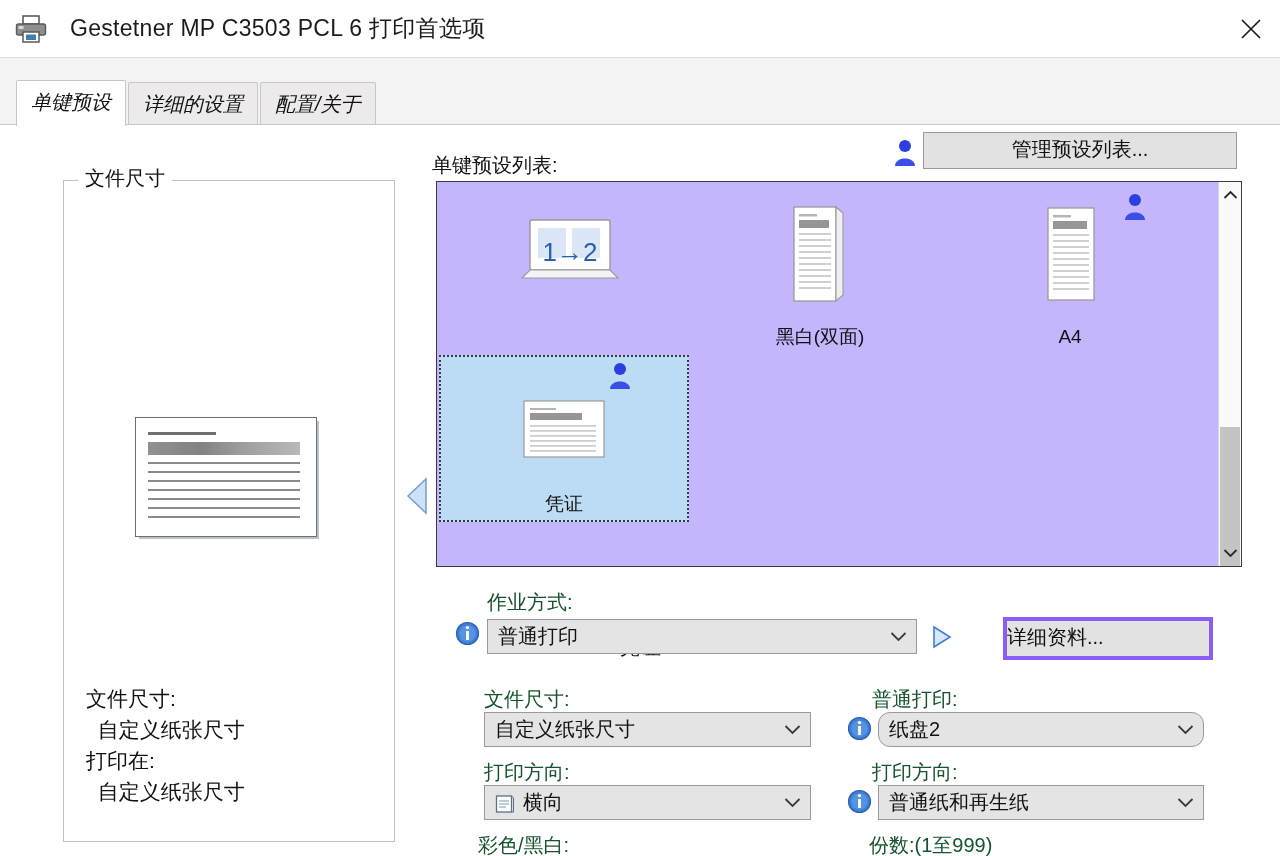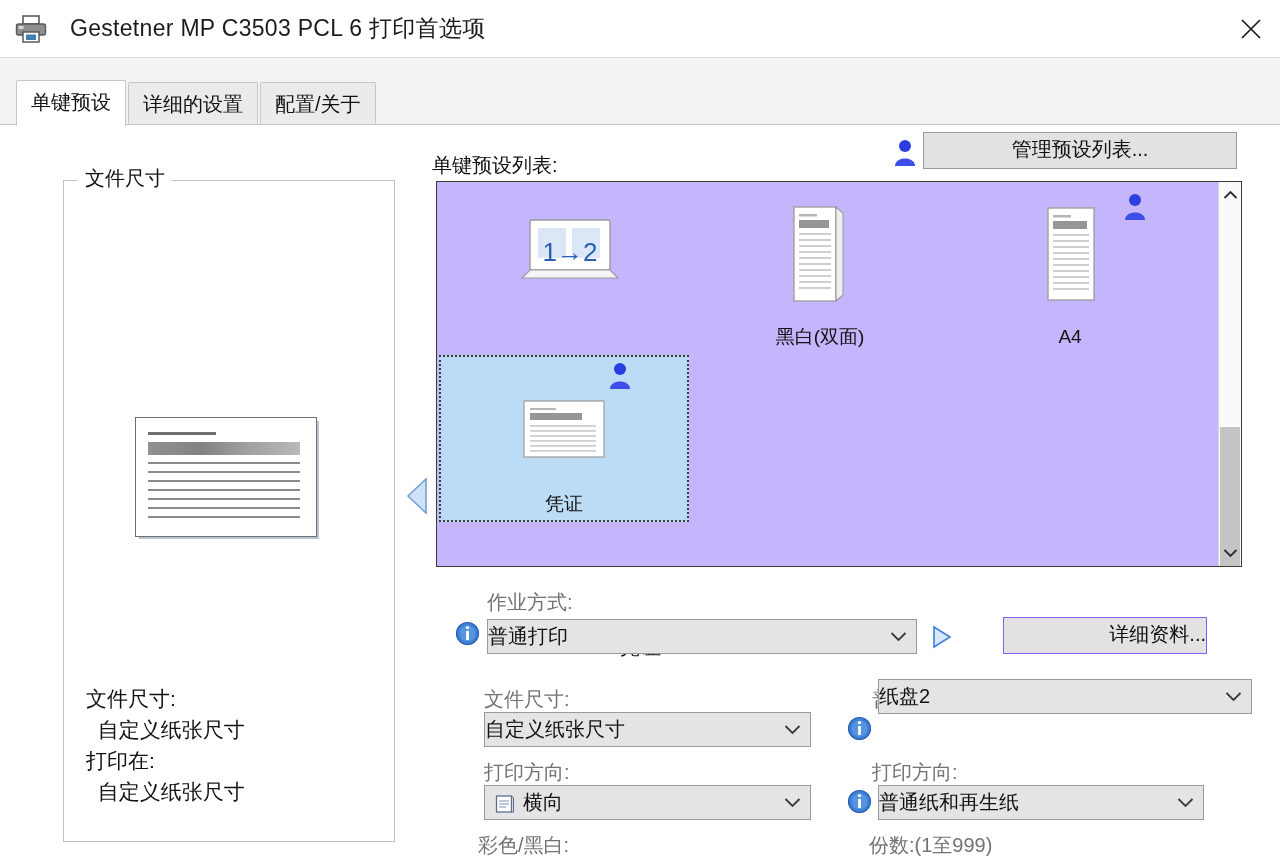--- a/index.html
+++ b/index.html
@@ -25,7 +25,7 @@
   .tab{
     background:#eceaea;border:1px solid #c8c6c6;border-bottom:none;
     padding:8px 14px 9px;font-size:20px;line-height:26px;color:#111;white-space:nowrap;
-    border-radius:2px 2px 0 0;cursor:pointer;position:relative;
+    border-radius:2px 2px 0 0;cursor:pointer;position:relative;font-style:italic;
   }
   .tab.active{background:#ffffff;border-color:#c8c6c6;z-index:3;padding-bottom:11px;}
   .tabline{position:absolute;left:0;top:124px;width:1280px;height:1px;background:#c8c6c6;}

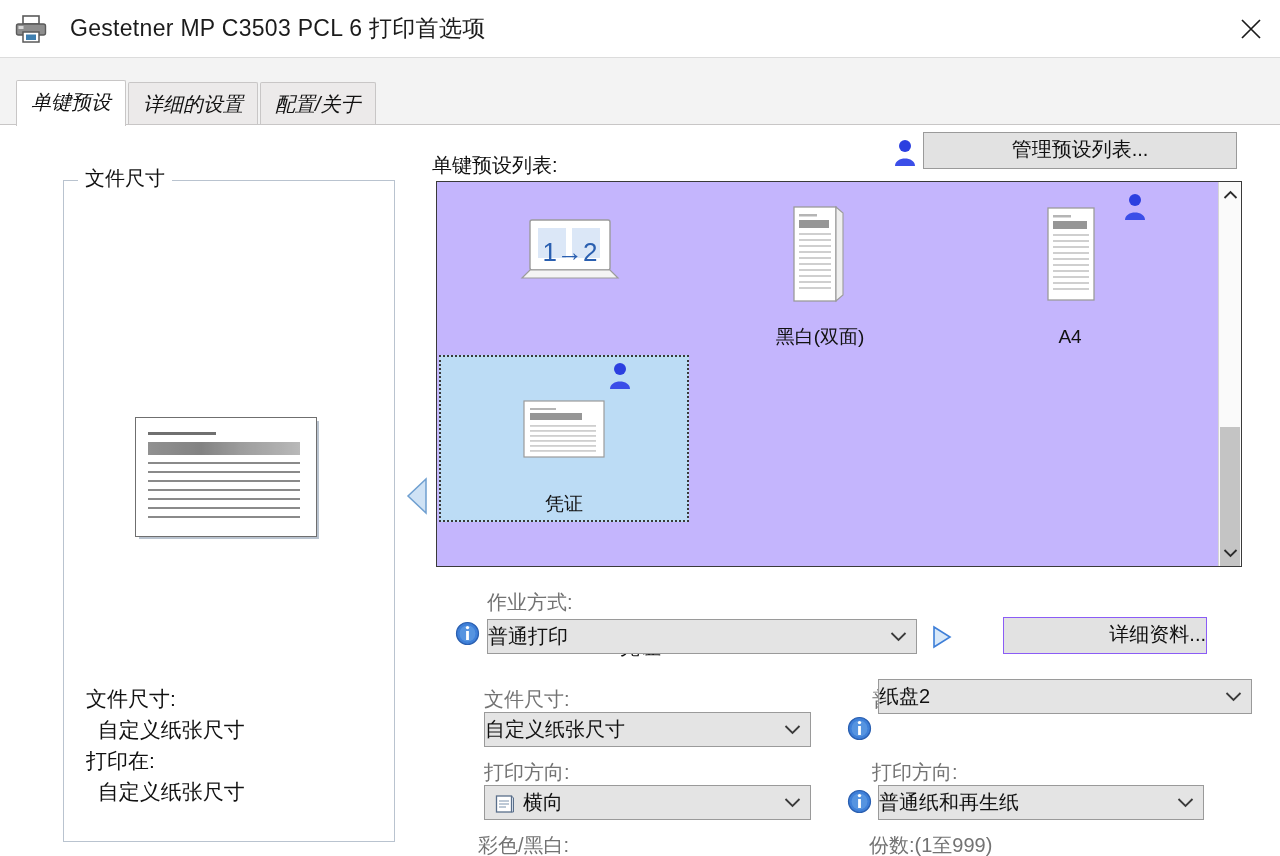--- a/index.html
+++ b/index.html
@@ -76,7 +76,7 @@
   .sb-thumb{position:absolute;left:1px;width:20px;top:245px;height:230px;background:#c4c4c4;cursor:pointer;}
 
   
-  .lbl{position:absolute;font-size:20px;line-height:26px;color:#737373;white-space:nowrap;}
+  .lbl{position:absolute;font-size:20px;line-height:26px;color:#14532d;white-space:nowrap;}
   .combo{
     position:absolute;box-sizing:border-box;height:35px;background:#e4e4e4;border:1px solid #9a9a9a;
     font-size:20px;color:#111;line-height:33px;padding-left:0;cursor:pointer;white-space:nowrap;overflow:hidden;

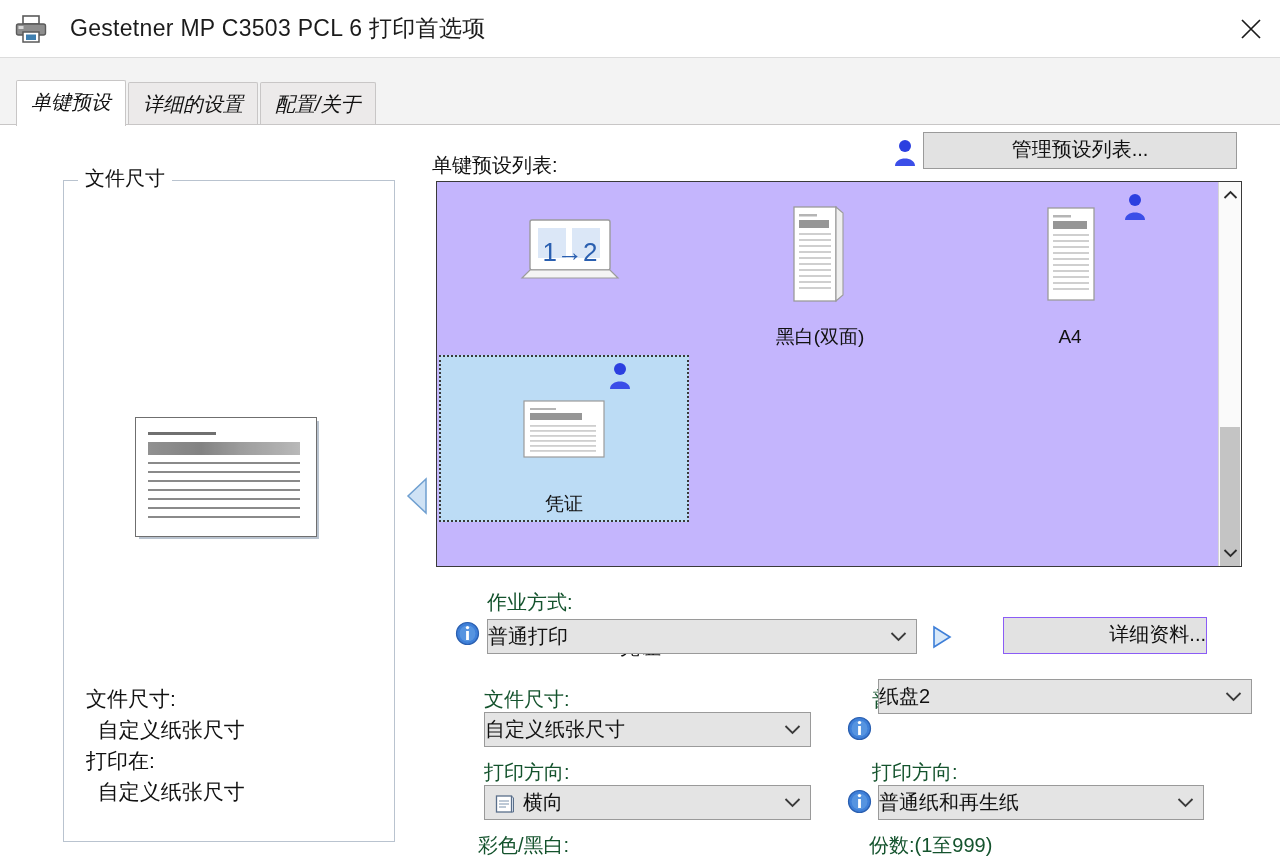--- a/index.html
+++ b/index.html
@@ -79,7 +79,7 @@
   .lbl{position:absolute;font-size:20px;line-height:26px;color:#14532d;white-space:nowrap;}
   .combo{
     position:absolute;box-sizing:border-box;height:35px;background:#e4e4e4;border:1px solid #9a9a9a;
-    font-size:20px;color:#111;line-height:33px;padding-left:0;cursor:pointer;white-space:nowrap;overflow:hidden;
+    font-size:20px;color:#111;line-height:33px;padding-left:10px;cursor:pointer;white-space:nowrap;overflow:hidden;
   }
   .combo .chev{position:absolute;right:9px;top:0;height:33px;display:flex;align-items:center;}
   .combo .val{display:inline-block;vertical-align:top;}

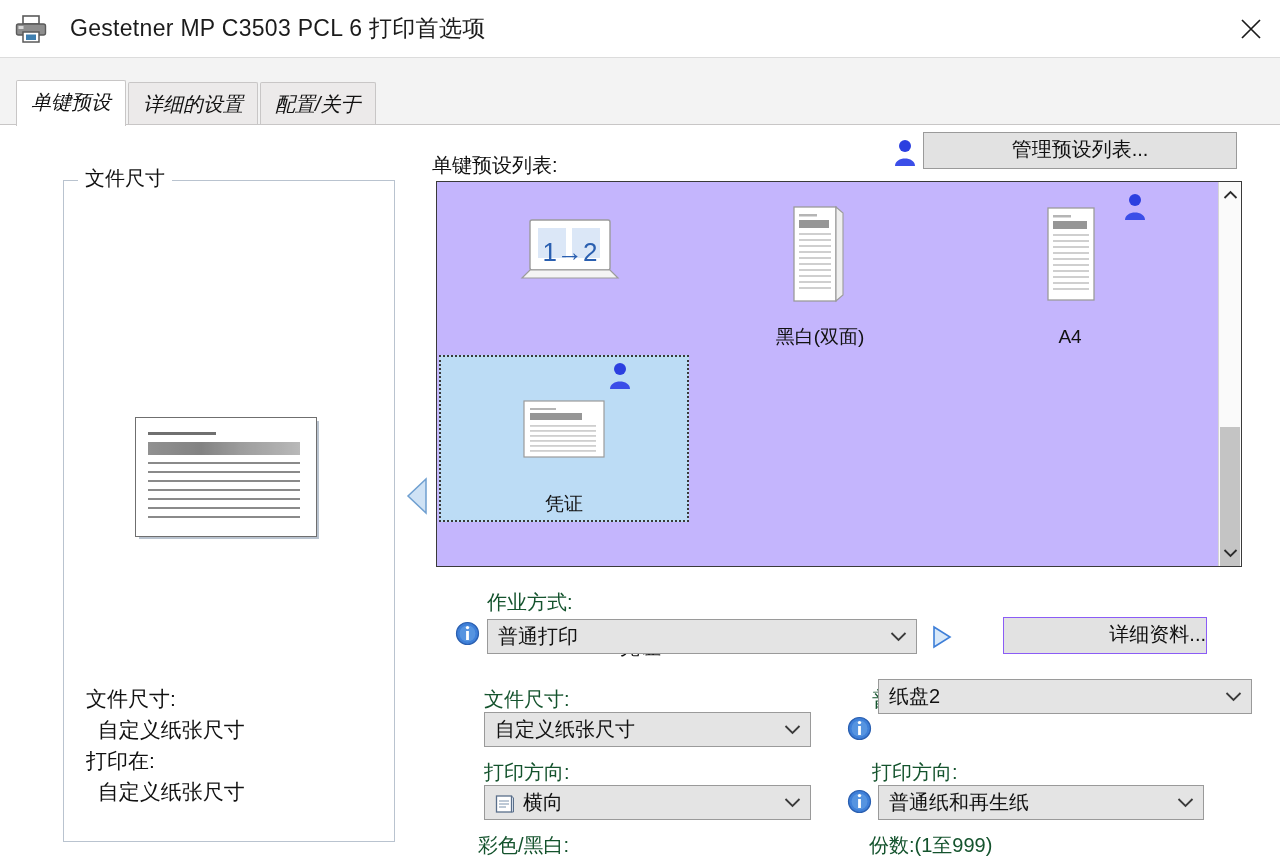--- a/index.html
+++ b/index.html
@@ -88,8 +88,8 @@
   .orient-icon{position:absolute;left:9px;top:6px;width:22px;height:22px;}
   .combo.has-icon{padding-left:38px;}
   .detail-btn{
-    position:absolute;left:1003px;top:492px;width:202px;height:35px;background:#e2e2e2;border:1px solid #8b5cf6;
-    font-size:20px;line-height:33px;text-align:right;color:#111;cursor:pointer;
+    position:absolute;left:1003px;top:492px;width:202px;height:35px;background:#e2e2e2;border:4px solid #8b5cf6;
+    font-size:20px;line-height:33px;text-align:left;color:#111;cursor:pointer;
   }
 </style>
 </head>

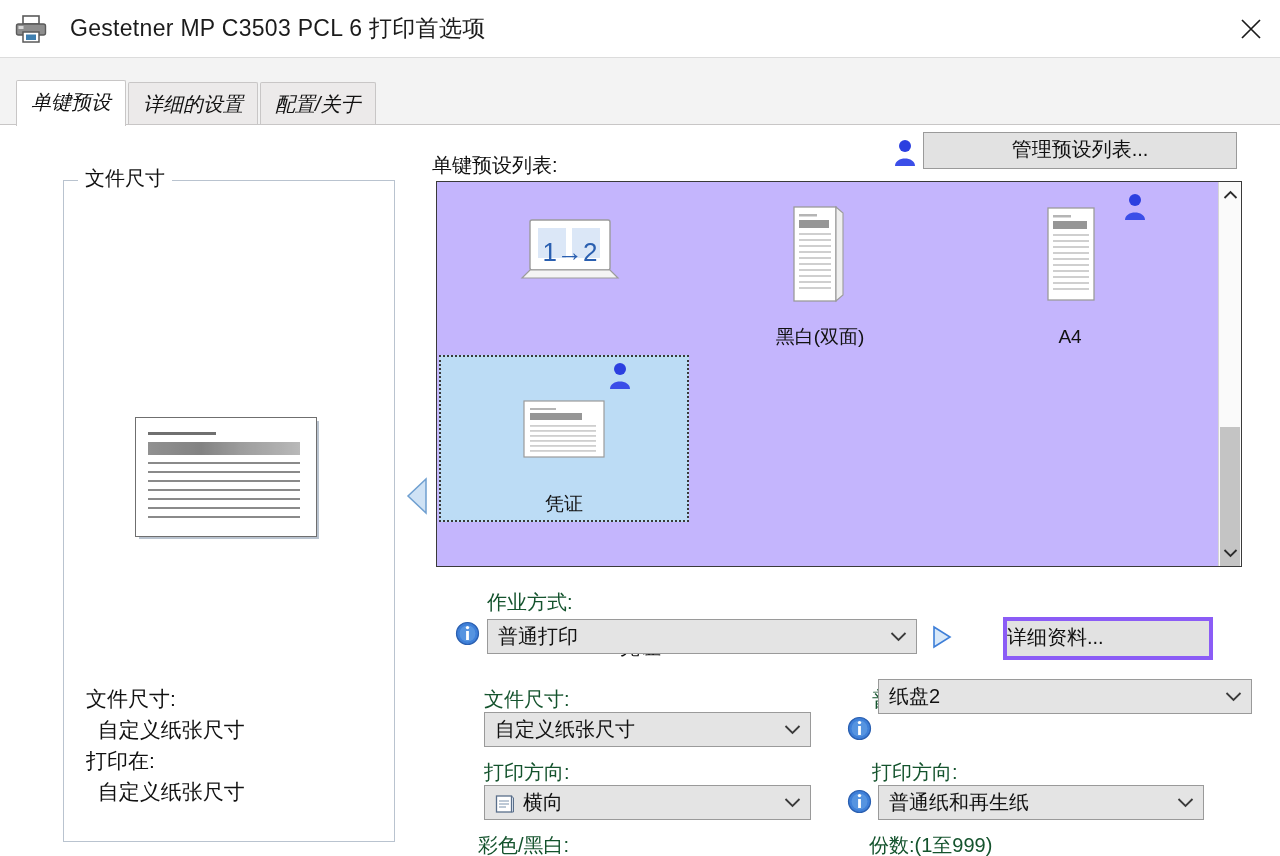--- a/index.html
+++ b/index.html
@@ -338,7 +338,7 @@
         <circle cx="12.5" cy="6.6" r="1.7" fill="#fff"></circle>
       </svg>
     </span>
-    <div class="combo" style="left:878px;top:554px;width:374px;">
+    <div class="combo" style="left:878px;top:587px;width:326px;border-radius:12px;">
       <span class="val">纸盘2</span>
       <span class="chev">
         <svg width="17" height="11" viewBox="0 0 17 11">

